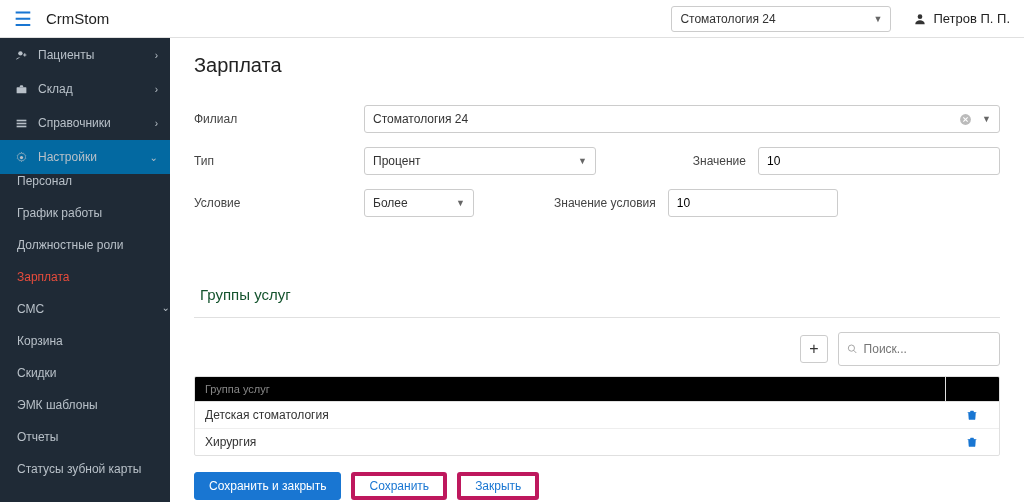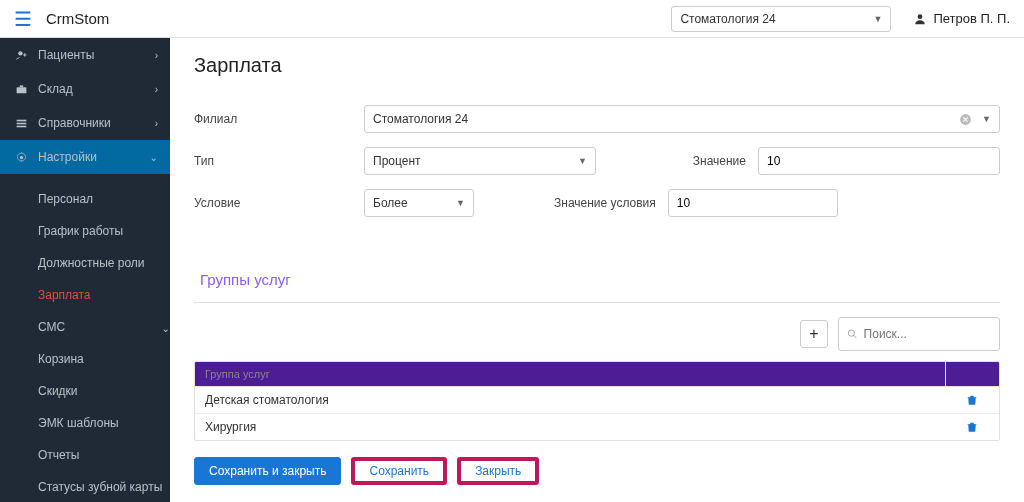--- a/index.html
+++ b/index.html
@@ -21,7 +21,7 @@
   .sb-icon { width: 18px; margin-right: 8px; display: flex; align-items: center; justify-content: center; }
   .sb-chev { margin-left: auto; font-size: 10px; }
   .sb-item.top-lvl { background: #1f2a36; }
-  .sb-sub { padding-left: 38px; height: 32px; display: flex; align-items: flex-end; font-size: 12px; cursor: pointer; }
+  .sb-sub { padding-left: 17px; height: 32px; display: flex; align-items: flex-start; font-size: 12px; cursor: pointer; }
   .sb-sub.active { color: #e74c3c; }
   
   .main { flex: 1; padding: 16px 24px 24px 24px; overflow-y: auto; }

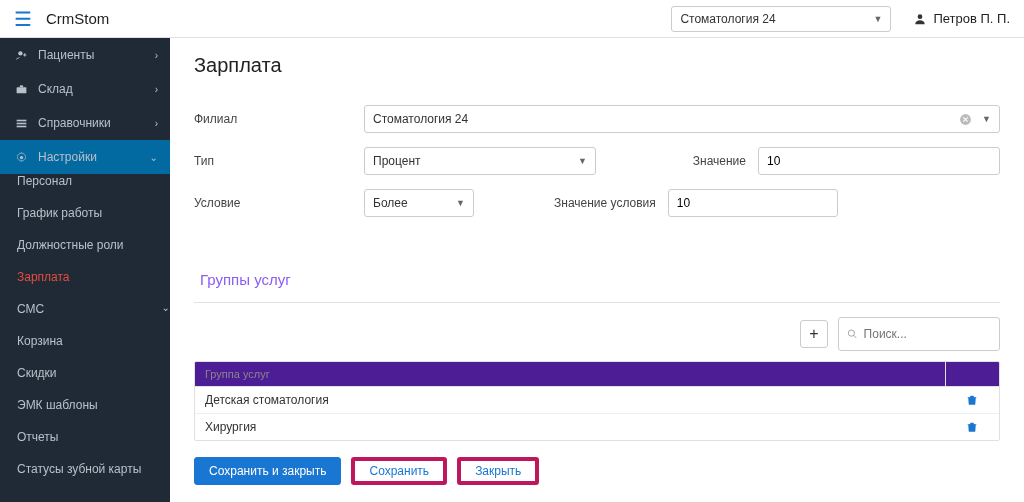--- a/index.html
+++ b/index.html
@@ -40,7 +40,7 @@
   .ctrl.cond { width: 110px; }
   .row2-label { margin: 0 18px 0 auto; font-size: 12px; color: #444; }
   
-  .section-title { font-size: 15px; color: #8b5cf6; margin: 24px 0 14px 6px; }
+  .section-title { font-size: 15px; color: #14532d; margin: 39px 0 14px 6px; }
   .section-bar { display: flex; align-items: center; gap: 10px; margin-bottom: 10px; }
   .section-bar .spacer { flex: 1; }
   .add-btn { width: 28px; height: 28px; border: 1px solid #ccc; border-radius: 3px; display: flex; align-items: center; justify-content: center; font-size: 16px; cursor: pointer; background: #fff; }

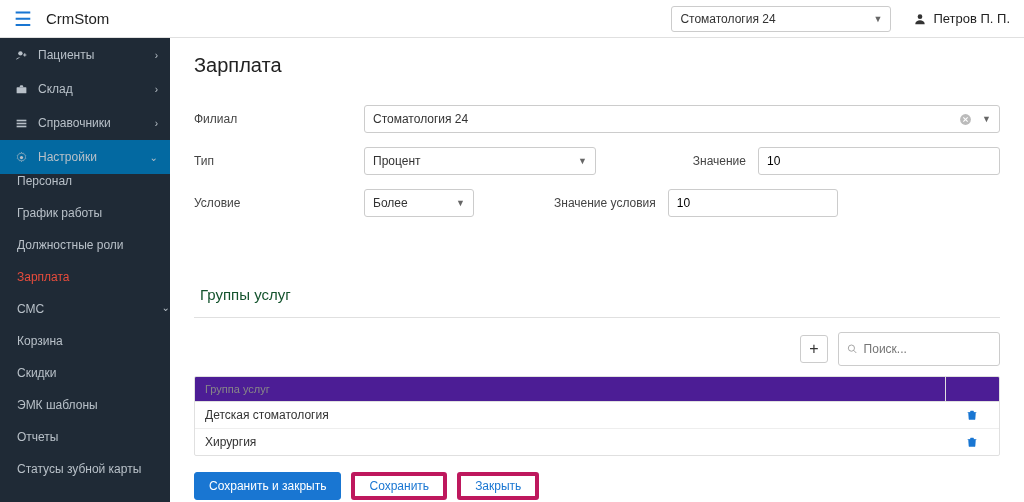--- a/index.html
+++ b/index.html
@@ -48,7 +48,7 @@
   .search-box input { border: none; outline: none; font-size: 12px; width: 100%; }
   
   .tbl { border: 1px solid #e0e0e0; border-radius: 2px; overflow: hidden; }
-  .tbl-head { display: flex; background: #4c1d95; border-bottom: 1px solid #e0e0e0; font-size: 11px; color: #888; }
+  .tbl-head { display: flex; background: #000000; border-bottom: 1px solid #e0e0e0; font-size: 11px; color: #888; }
   .tbl-head .th { padding: 6px 10px; flex: 1; }
   .tbl-head .th-act { width: 54px; border-left: 1px solid #e0e0e0; }
   .tbl-row { display: flex; border-bottom: 1px solid #eee; font-size: 12px; }

